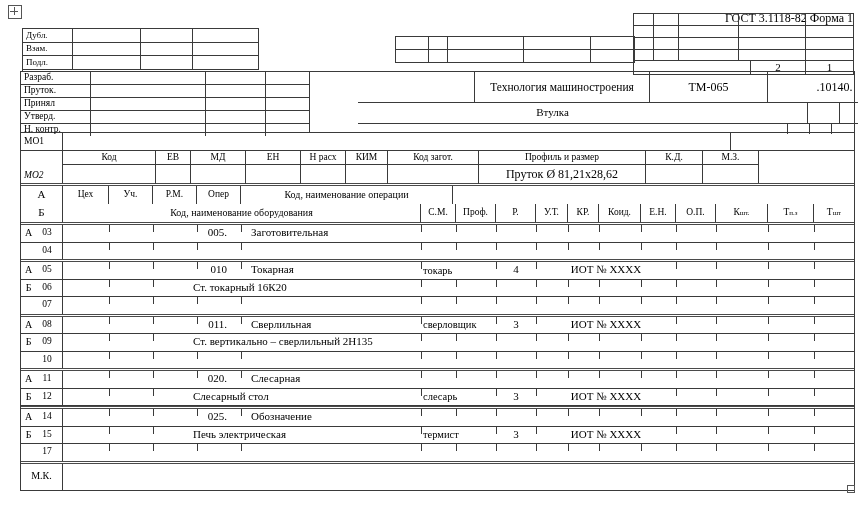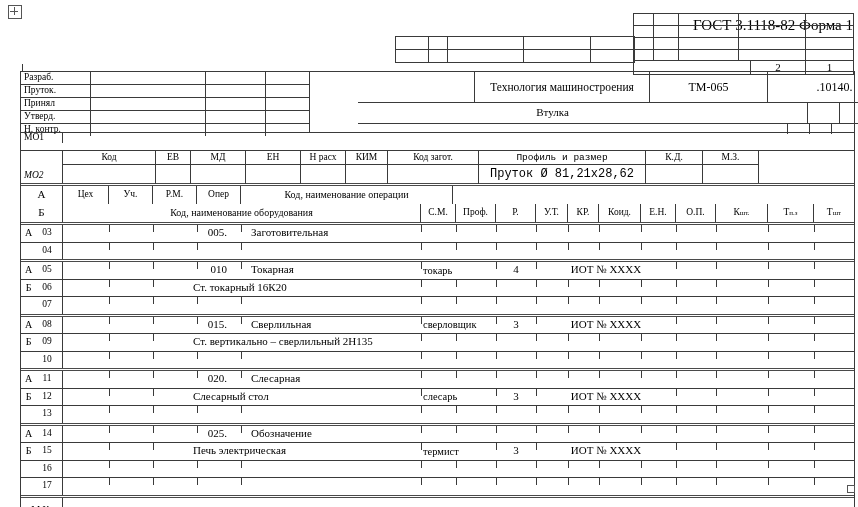--- a/index.html
+++ b/index.html
@@ -49,7 +49,7 @@
   #move-handle::before{content:"";position:absolute;left:1px;top:4.5px;width:8px;height:1px;background:#555;}
   #move-handle::after{content:"";position:absolute;left:4.5px;top:1px;width:1px;height:8px;background:#555;}
   #resize-handle{left:847px;top:485px;width:6px;height:6px;border:1px solid #555;}
-  #gost{top:17px;right:5px;font-size:15px;margin-left:13px;}
+  #gost{top:11px;right:5px;font-size:12px;margin-left:13px;}
   #left-join{left:22px;top:64px;width:0;height:8px;border-left:1px solid #3a3a3a;}
 </style>
 </head>

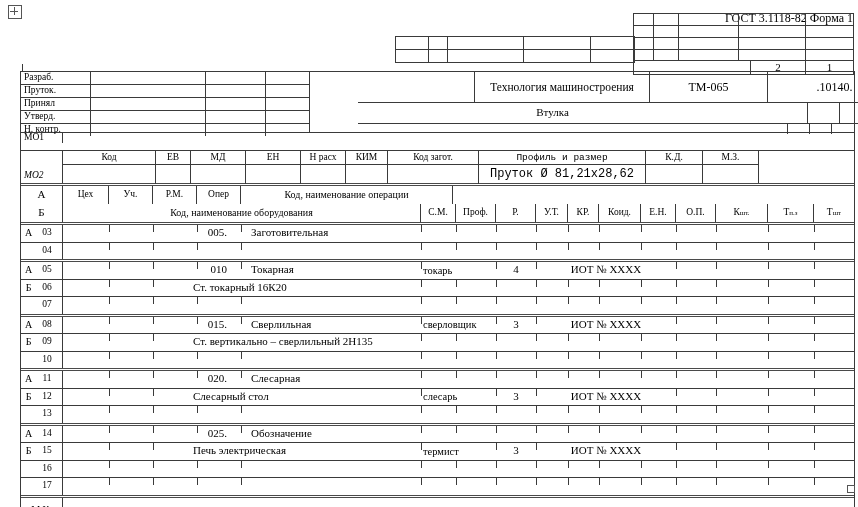--- a/index.html
+++ b/index.html
@@ -60,6 +60,26 @@
   <div id="move-handle" class="abs"></div>
   <div id="gost" class="abs">ГОСТ 3.1118-82 Форма 1</div>
 
+  <div class="abs mini" style="left:22px;top:28px;width:235px;">
+    <div class="r bb" style="height:12.6px;">
+      <div class="c br lbl" style="width:50px;">Дубл.</div>
+      <div class="c br" style="width:68px;"></div>
+      <div class="c br" style="width:52px;"></div>
+      <div class="c" style="width:65px;"></div>
+    </div>
+    <div class="r bb" style="height:12.6px;">
+      <div class="c br lbl" style="width:50px;">Взам.</div>
+      <div class="c br" style="width:68px;"></div>
+      <div class="c br" style="width:52px;"></div>
+      <div class="c" style="width:65px;"></div>
+    </div>
+    <div class="r" style="height:12.6px;">
+      <div class="c br lbl" style="width:50px;">Подл.</div>
+      <div class="c br" style="width:68px;"></div>
+      <div class="c br" style="width:52px;"></div>
+      <div class="c" style="width:65px;"></div>
+    </div>
+  </div>
   <div id="left-join" class="abs"></div>
 
   <div class="abs mini" style="left:395px;top:36px;width:238px;">

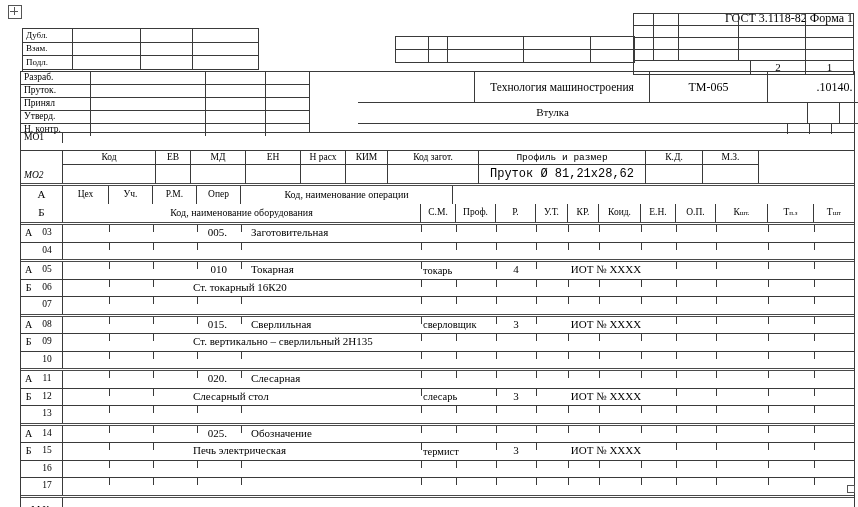--- a/index.html
+++ b/index.html
@@ -27,7 +27,7 @@
   
   #main{left:20px;top:71px;width:833px;border:1px solid #3a3a3a;}
   .hrow{height:16.5px;}
-  .h13{height:13px;} .h19{height:19px;} .h18{height:18px;} .h17{height:17px;flex-direction:column;} .h26{height:26px;}
+  .h13{height:13px;} .h19{height:19px;} .h18{height:18px;} .h17{height:17px;} .h26{height:26px;}
   .hc{font-size:9.5px;justify-content:center;text-align:center;}
   .hc sub{font-size:7px;line-height:1;}
   .lbl{font-size:9.5px;padding-left:3px;}

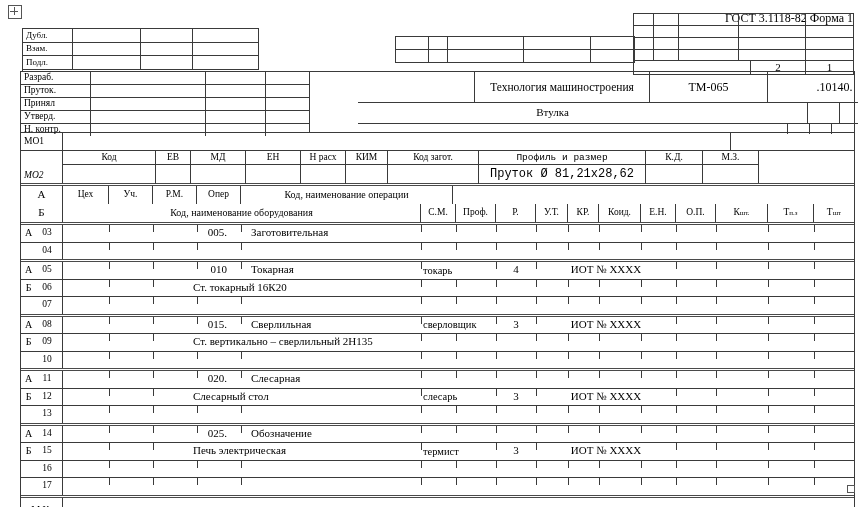--- a/index.html
+++ b/index.html
@@ -23,7 +23,7 @@
   .w-aname{width:212px;} .w-adoc{width:401px;} .w-bequip{width:358px;}
   
   .w-mcode{width:93px;} .w-mev{width:35px;} .w-mmd{width:55px;} .w-men{width:55px;} .w-mnr{width:45px;}
-  .w-mkim{width:42px;} .w-mkz{width:91px;} .w-mprof{width:167px;font-family:Liberation Mono, monospace;} .w-mkd{width:57px;} .w-mmz{width:55px;} .w-mright{width:96px;}
+  .w-mkim{width:42px;} .w-mkz{width:91px;} .w-mprof{width:167px;} .w-mkd{width:57px;} .w-mmz{width:55px;} .w-mright{width:96px;}
   
   #main{left:20px;top:71px;width:833px;border:1px solid #3a3a3a;}
   .hrow{height:16.5px;}

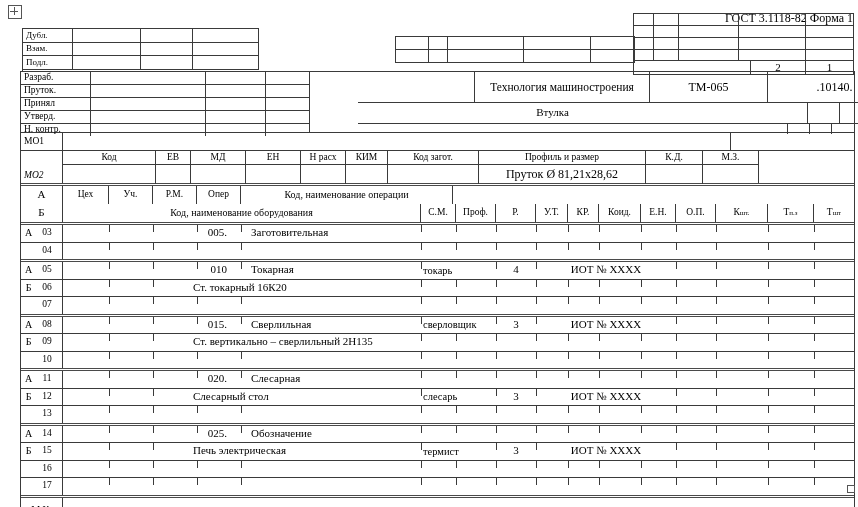--- a/index.html
+++ b/index.html
@@ -396,7 +396,7 @@
       <div class="c w-c1"></div>
       <div class="c tk w-c2"></div>
         <div class="c tk w-c3"></div>
-      <div class="c tk rgt opv w-c4">015.</div>
+      <div class="c tk rgt opv w-c4">011.</div>
       <div class="c tk nmv w-name">Сверлильная</div>
       <div class="c tk pfv w-prof">сверловщик</div>
       <div class="c tk ctr w-grade">3</div>

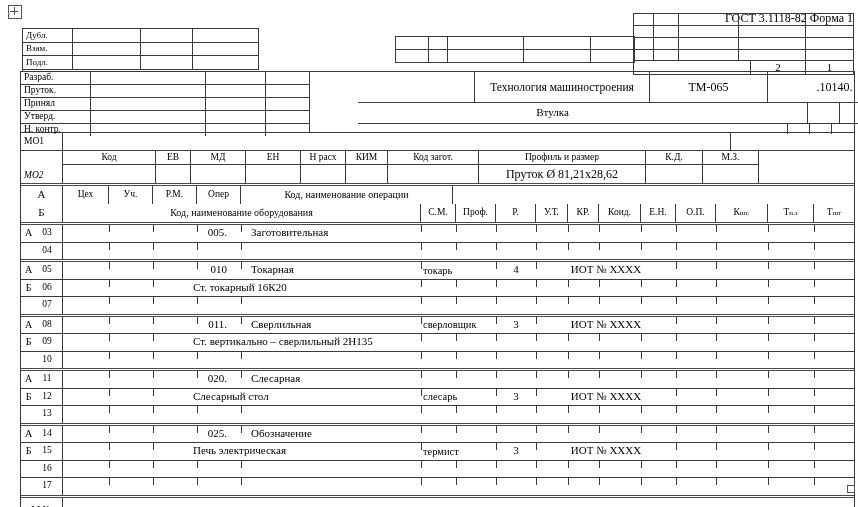--- a/index.html
+++ b/index.html
@@ -491,28 +491,6 @@
         <div class="c tk w-tsht"></div>
     </div>
 
-    <div class="r hrow">
-      <div class="c br w-id idc">
-          <span class="lt"></span>
-          <span class="nm">13</span>
-        </div>
-      <div class="c w-c1"></div>
-      <div class="c tk w-c2"></div>
-        <div class="c tk w-c3"></div>
-      <div class="c tk w-c4"></div>
-        <div class="c tk w-name"></div>
-      <div class="c tk w-sm"></div>
-        <div class="c tk w-bprof"></div>
-      <div class="c tk w-r"></div>
-        <div class="c tk w-ut"></div>
-      <div class="c tk w-kr"></div>
-        <div class="c tk w-koid"></div>
-      <div class="c tk w-en"></div>
-        <div class="c tk w-bop"></div>
-      <div class="c tk w-ksht"></div>
-        <div class="c tk w-tpz"></div>
-      <div class="c tk w-tsht"></div>
-    </div>
 
     <div class="r hrow bb dbl">
       <div class="c br w-id idc">

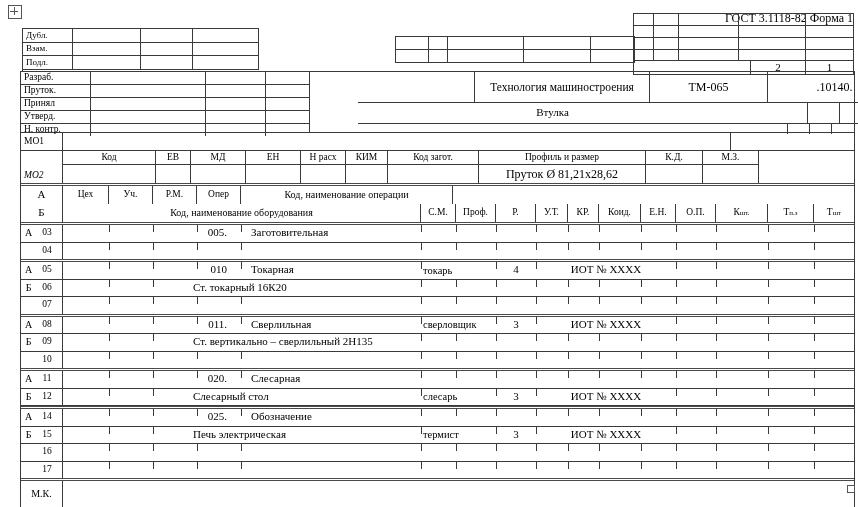--- a/index.html
+++ b/index.html
@@ -532,28 +532,6 @@
         <div class="c tk w-tsht"></div>
     </div>
 
-    <div class="r hrow bb">
-      <div class="c br w-id idc">
-          <span class="lt"></span>
-          <span class="nm">16</span>
-        </div>
-      <div class="c w-c1"></div>
-      <div class="c tk w-c2"></div>
-        <div class="c tk w-c3"></div>
-      <div class="c tk w-c4"></div>
-        <div class="c tk w-name"></div>
-      <div class="c tk w-sm"></div>
-        <div class="c tk w-bprof"></div>
-      <div class="c tk w-r"></div>
-        <div class="c tk w-ut"></div>
-      <div class="c tk w-kr"></div>
-        <div class="c tk w-koid"></div>
-      <div class="c tk w-en"></div>
-        <div class="c tk w-bop"></div>
-      <div class="c tk w-ksht"></div>
-        <div class="c tk w-tpz"></div>
-      <div class="c tk w-tsht"></div>
-    </div>
 
     <div class="r hrow">
       <div class="c br w-id idc">

